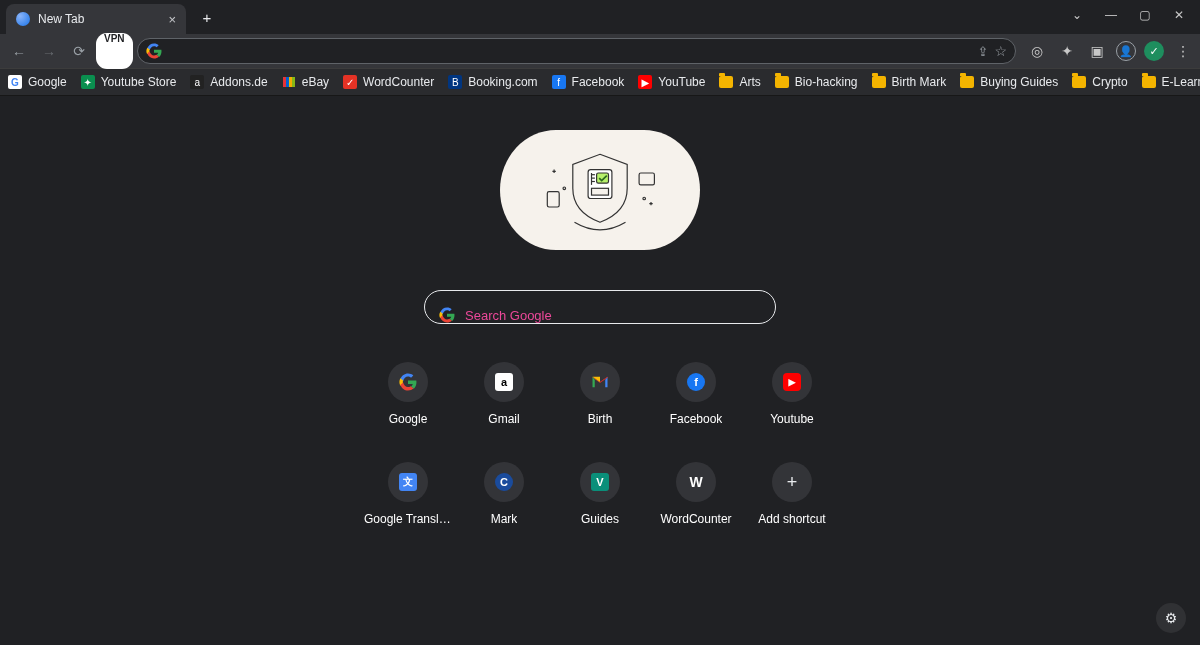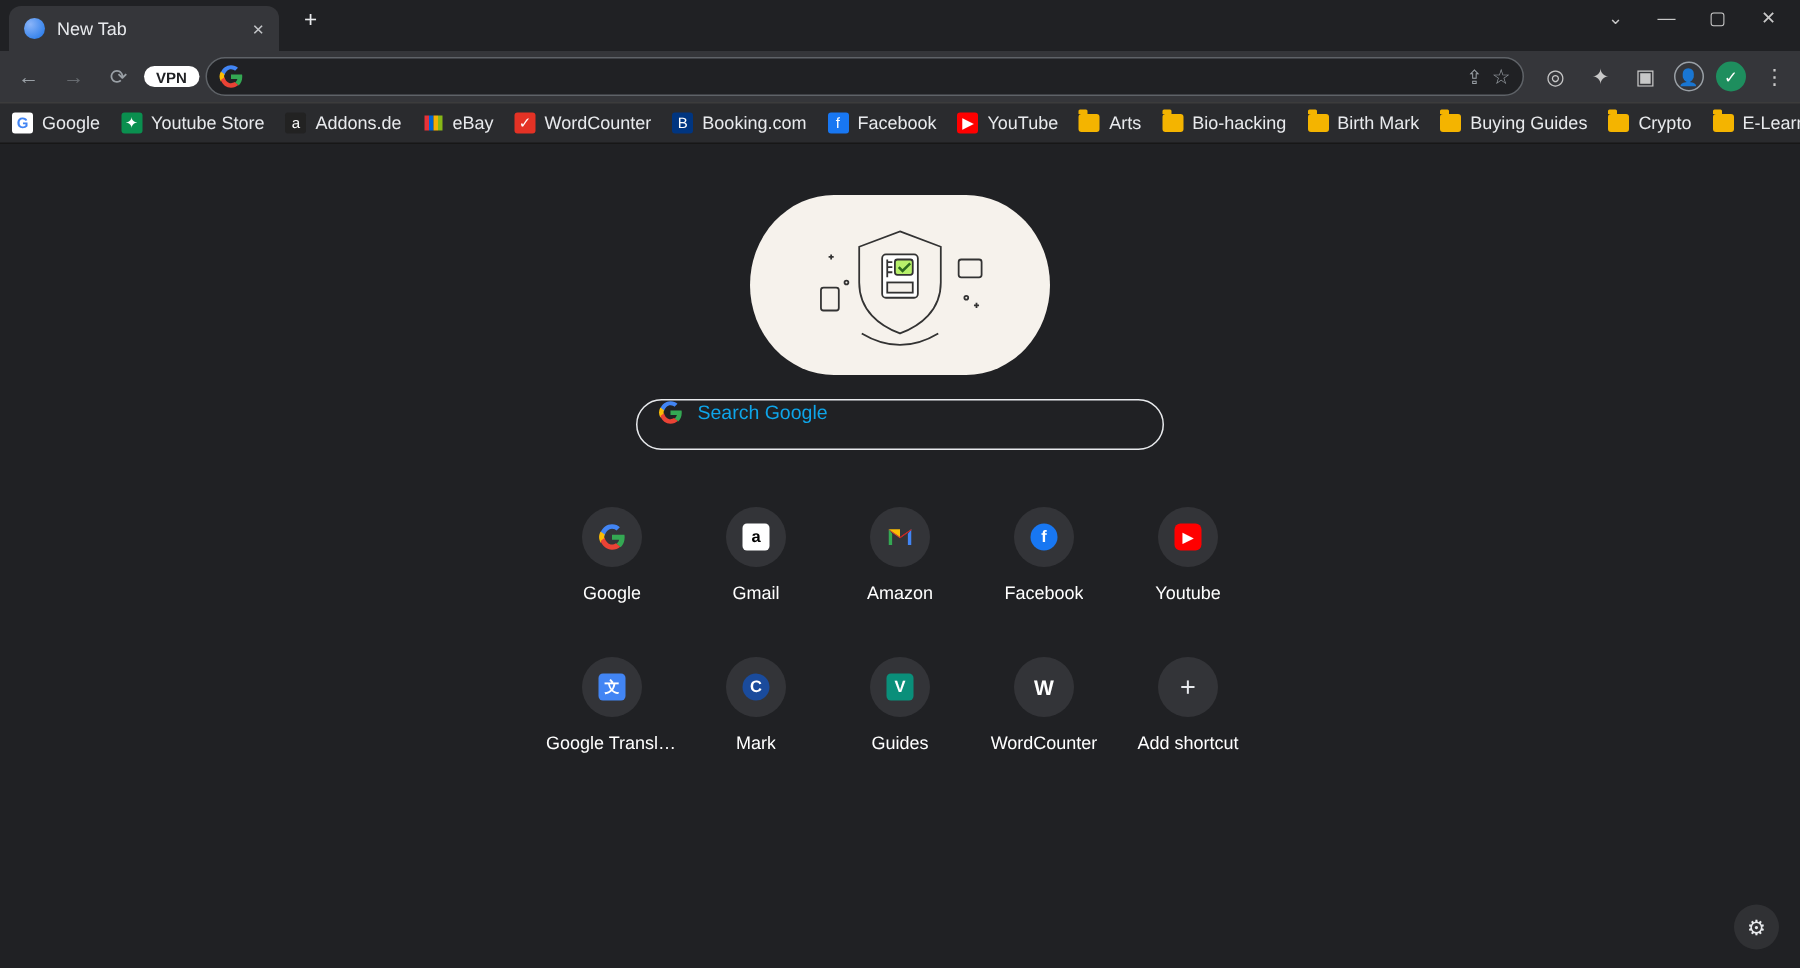--- a/index.html
+++ b/index.html
@@ -6,7 +6,7 @@
   html,body { width:1200px; height:645px; background:#202124; font-family:"Segoe UI",Arial,sans-serif; color:#e8eaed; overflow:hidden; }
 
   
-  .titlebar { height:34px; background:#202124; display:flex; align-items:flex-start; padding:0 6px 0 6px; }
+  .titlebar { height:34px; background:#202124; display:flex; align-items:center; padding:0 6px 0 6px; }
   .tab { display:flex; align-items:center; gap:8px; background:#35363a; color:#e8eaed; height:30px; padding:0 10px; border-radius:8px 8px 0 0; width:180px; font-size:12px; margin-top:4px;}
   .tab .favicon { width:14px; height:14px; border-radius:50%; background:radial-gradient(circle at 30% 30%,#8ab4f8,#1a73e8); }
   .tab .close { margin-left:auto; font-size:13px; opacity:.8; cursor:pointer;}

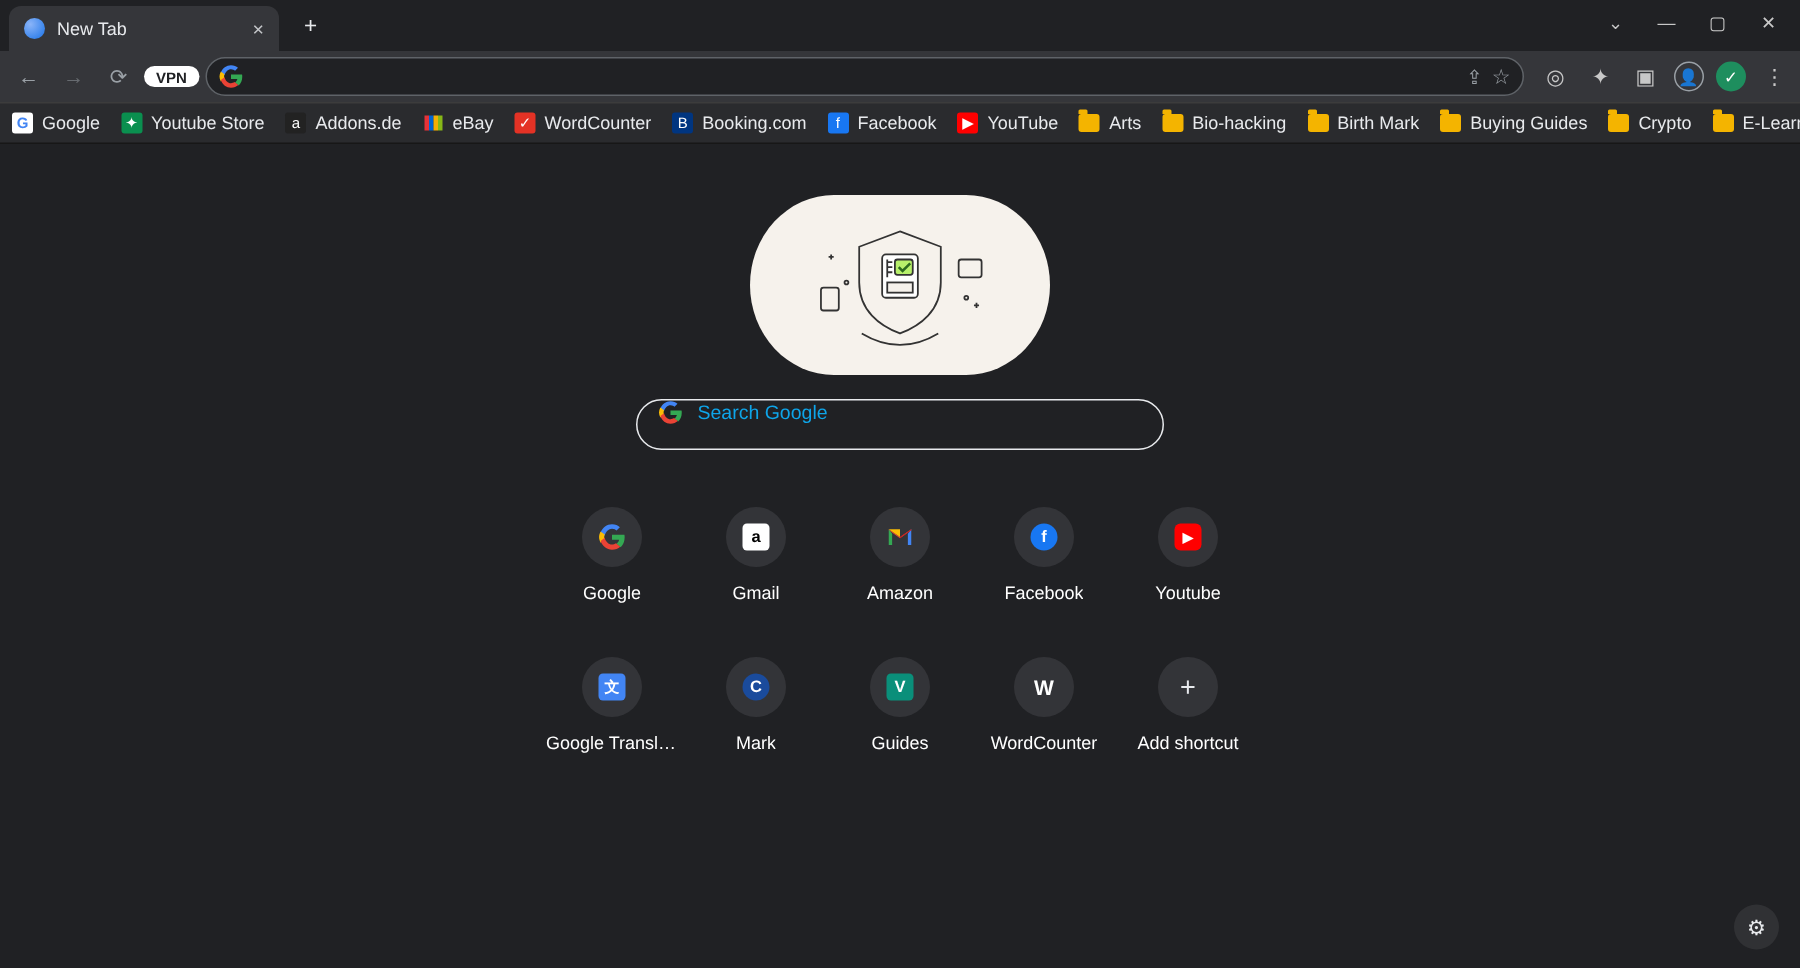--- a/index.html
+++ b/index.html
@@ -18,7 +18,7 @@
   
   .toolbar { height:34px; background:#35363a; display:flex; align-items:center; padding:0 6px; gap:4px; }
   .nav-btn { width:26px; height:26px; display:flex; align-items:center; justify-content:center; color:#9aa0a6; font-size:14px; border-radius:50%; cursor:pointer;}
-  .vpn-chip { display:flex; align-items:flex-end; gap:4px; background:#fff; color:#202124; border-radius:11px; height:14px; padding:0 8px; font-size:10px; font-weight:600; }
+  .vpn-chip { display:flex; align-items:flex-start; gap:4px; background:#fff; color:#202124; border-radius:11px; height:36px; padding:0 8px; font-size:10px; font-weight:600; }
   .omnibox { flex:1; height:26px; background:#202124; border:1px solid #5f6368; border-radius:13px; display:flex; align-items:center; padding:0 8px; gap:6px; cursor:text;}
   .omnibox input { flex:1; background:transparent; border:none; outline:none; color:#e8eaed; font-size:13px; }
   .tool-icons { display:flex; align-items:center; gap:8px; margin-left:6px; }

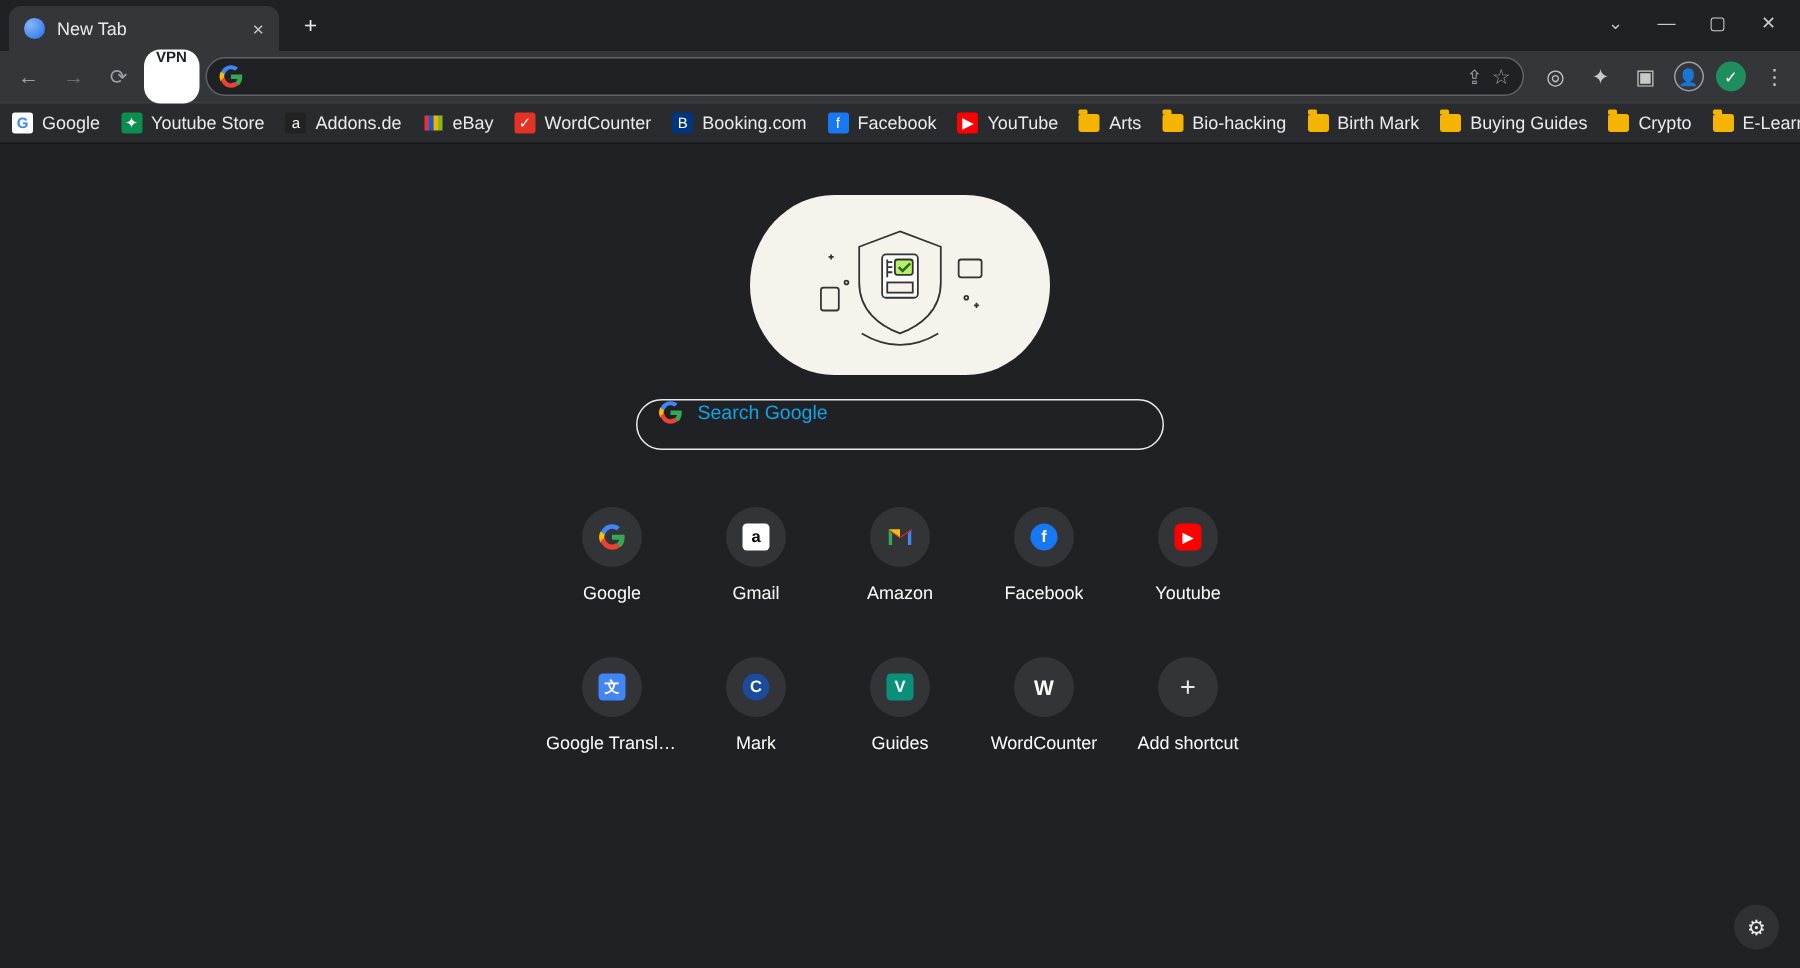--- a/index.html
+++ b/index.html
@@ -39,7 +39,7 @@
   .hero { margin-top:34px; width:200px; height:120px; background:#f6f2ec; border-radius:56px/60px; display:flex; align-items:center; justify-content:center; position:relative;}
   .hero svg { width:170px; height:110px; }
 
-  .searchbar { margin-top:16px; width:352px; height:34px; border:1px solid #e8eaed; border-radius:17px; display:flex; align-items:flex-start; padding:0 14px; gap:10px; color:#0ea5e9; font-size:13px; cursor:text; background:transparent;}
+  .searchbar { margin-top:40px; width:352px; height:34px; border:1px solid #e8eaed; border-radius:17px; display:flex; align-items:flex-end; padding:0 14px; gap:10px; color:#ec4899; font-size:13px; cursor:text; background:transparent;}
   .g-logo { width:16px;height:16px; }
 
   .shortcuts { margin-top:38px; display:grid; grid-template-columns:repeat(5, 96px); grid-template-rows:repeat(2, auto); column-gap:0; row-gap:36px; justify-content:center;}

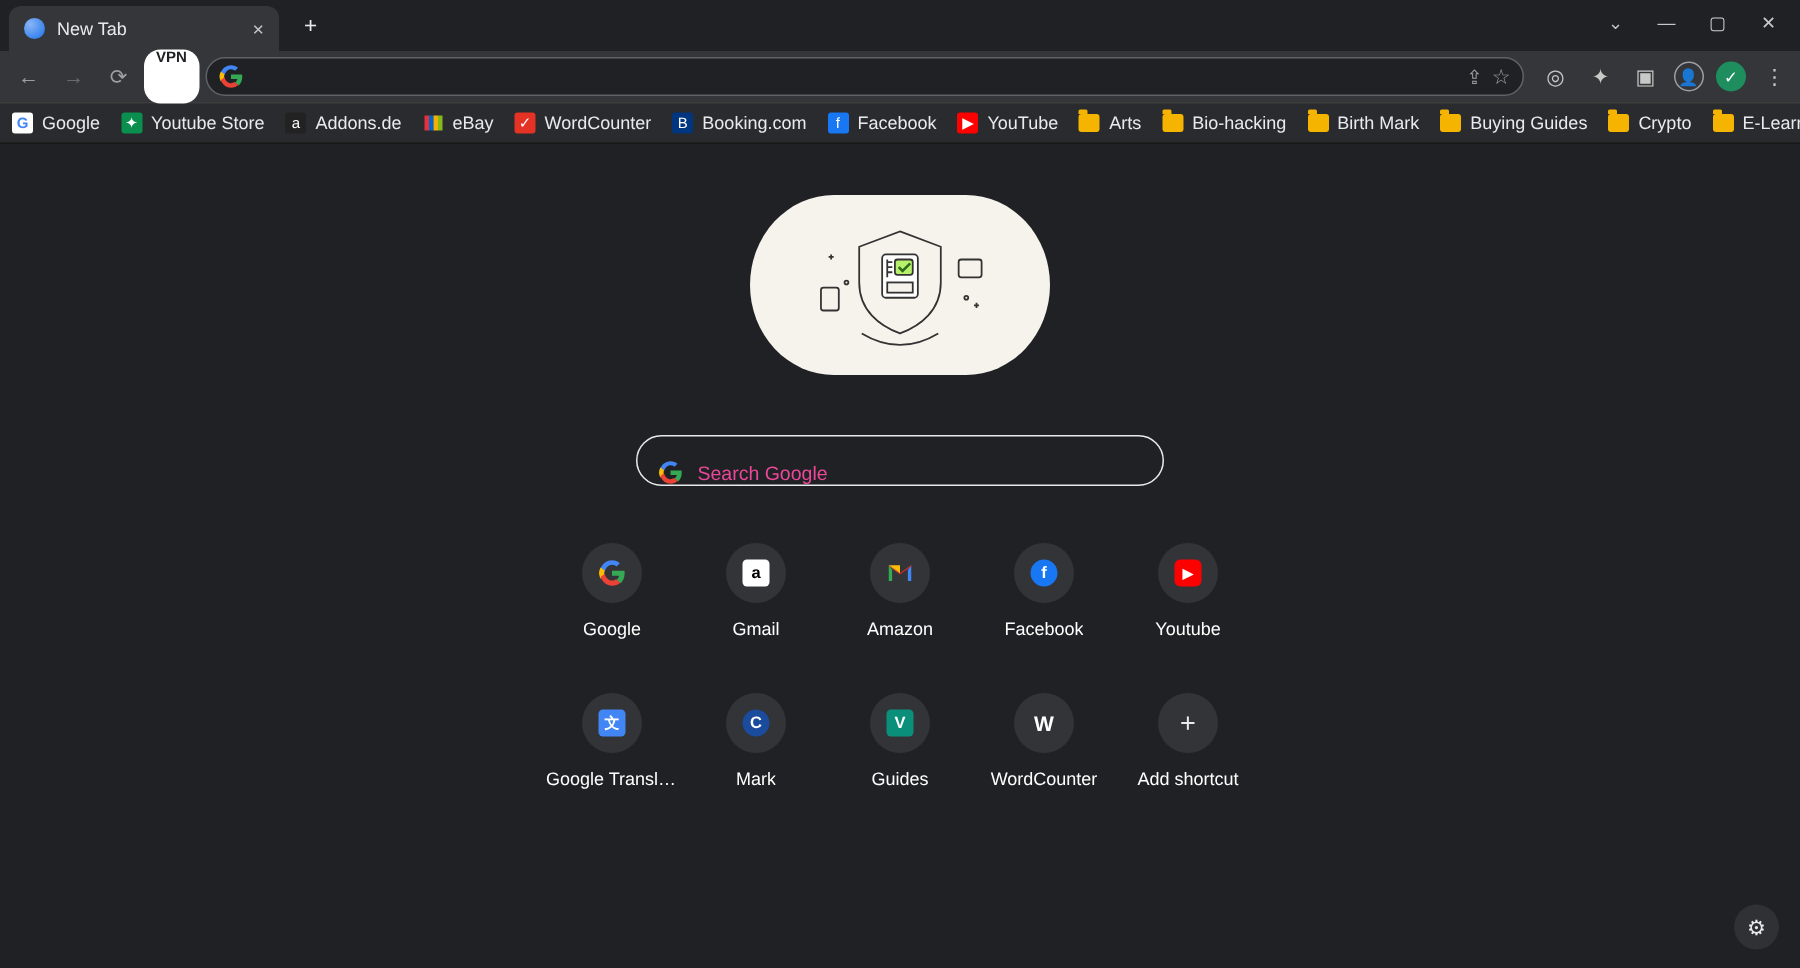--- a/index.html
+++ b/index.html
@@ -227,7 +227,7 @@
             <path fill="#C5221F" d="M12 9l10-7v1l-10 7z"></path>
           </svg>
         </div>
-        <div class="lbl">Amazon</div>
+        <div class="lbl">Birth</div>
       </div>
       <div class="shortcut">
         <div class="chip">

